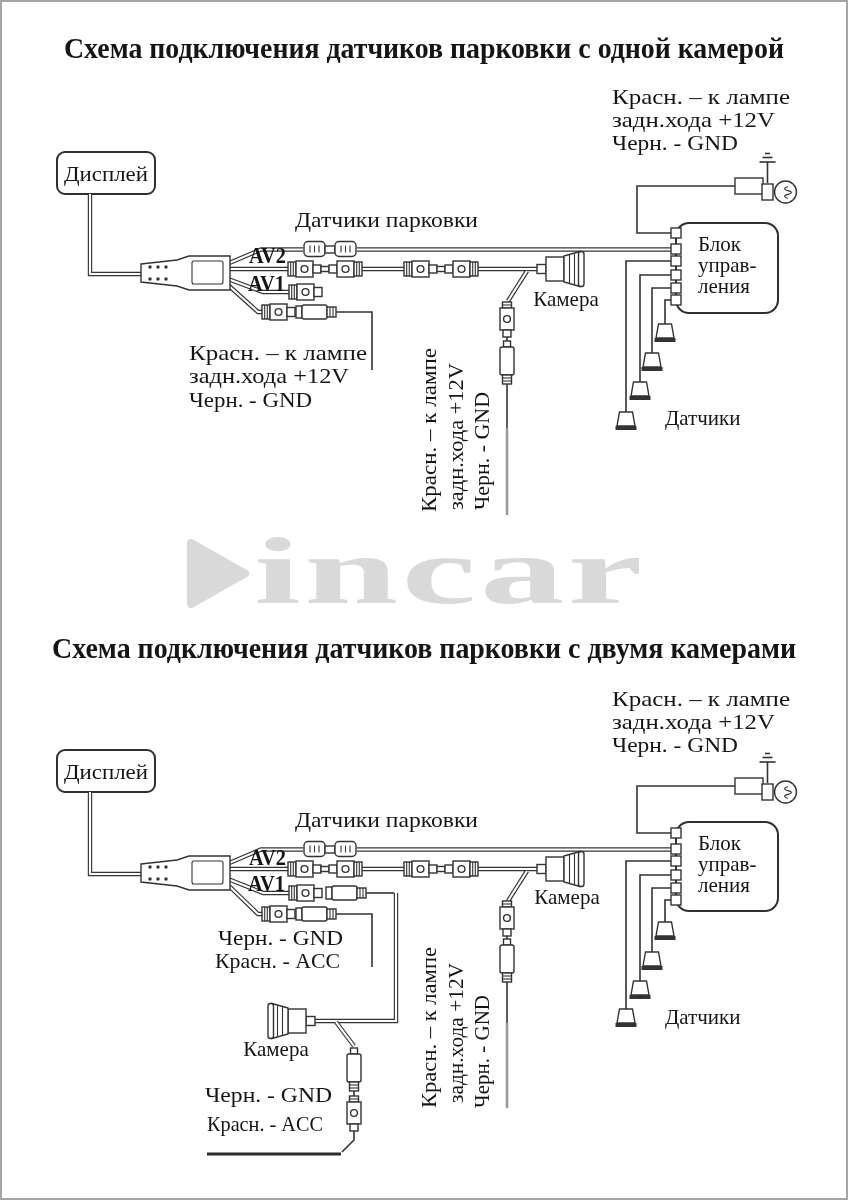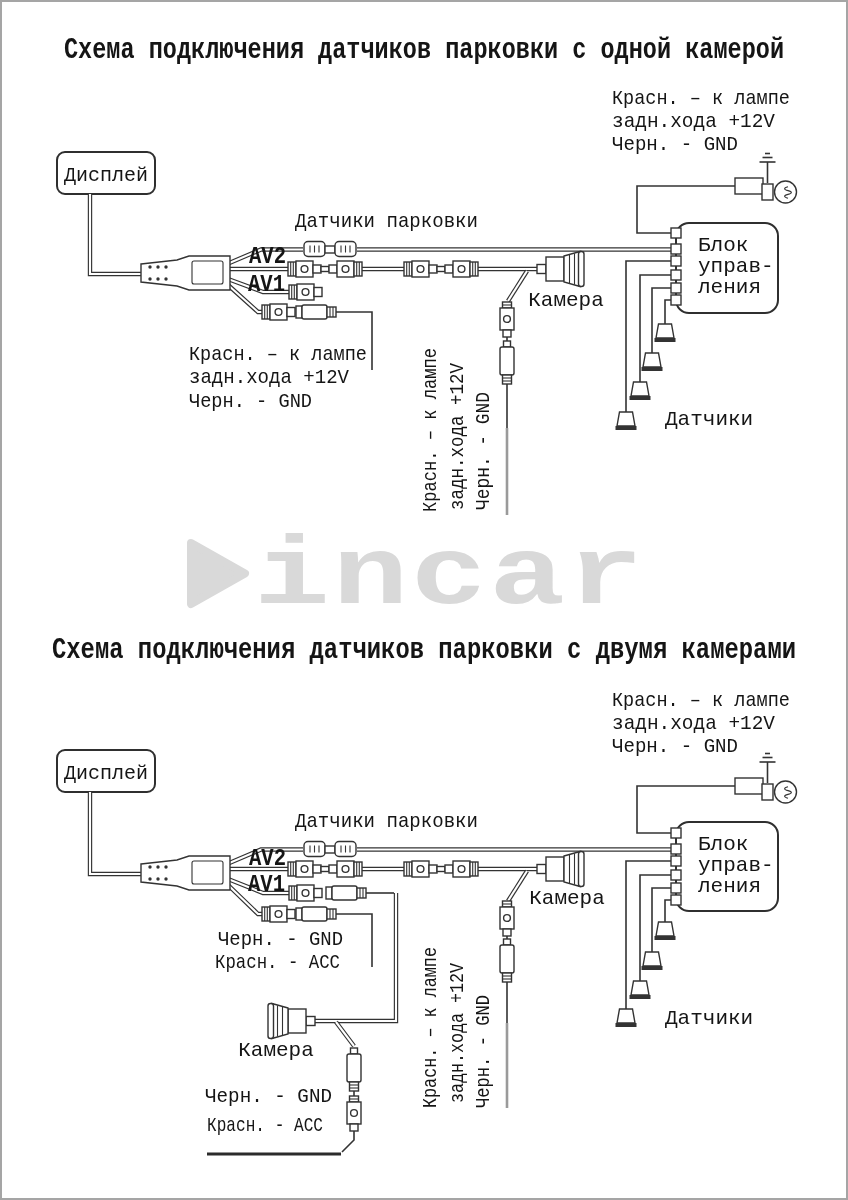--- a/index.html
+++ b/index.html
@@ -6,7 +6,7 @@
   .page{
     width:848px;height:1200px;position:relative;margin:0 auto;
     background:#ffffff;overflow:hidden;
-    font-family:Liberation Mono, monospace;
+    font-family:Liberation Serif, serif;
   }
   svg{display:block;}
   

